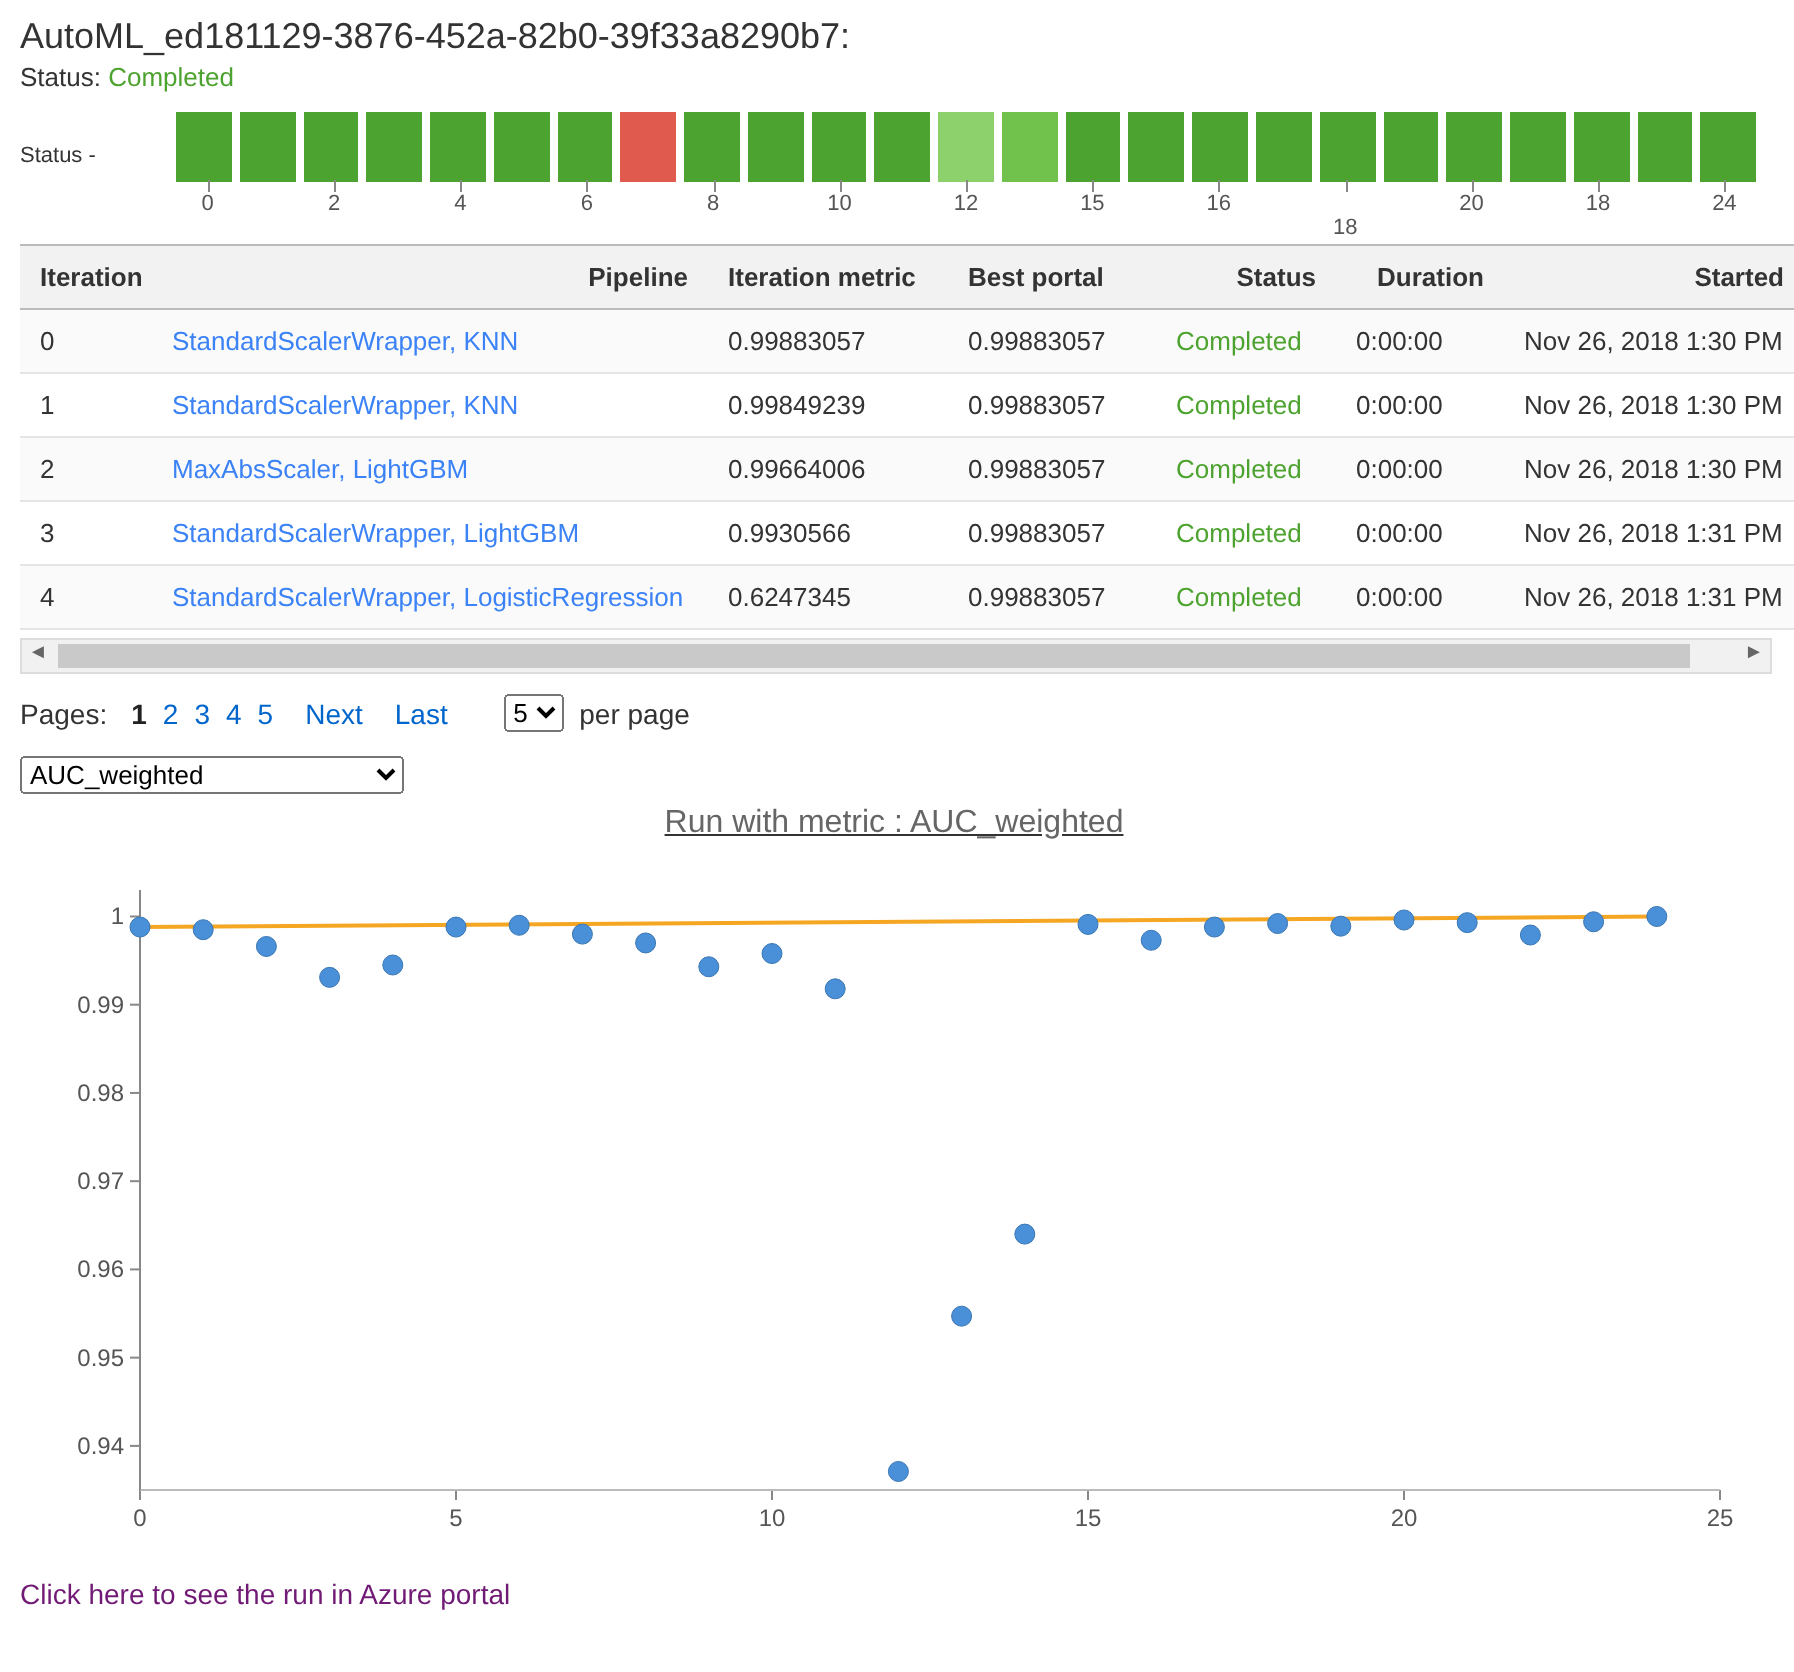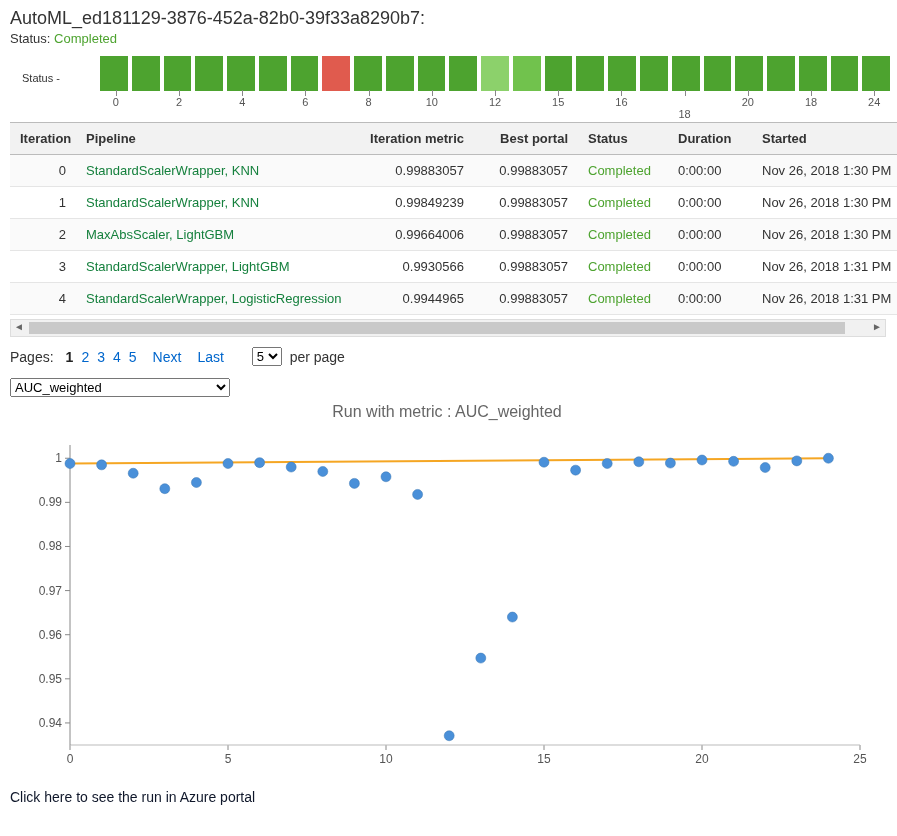--- a/index.html
+++ b/index.html
@@ -9,7 +9,7 @@
   .status-completed{color:#4da32f;}
 
   
-  .status-strip{position:relative;height:70px;width:874px;margin-left:12px;text-decoration:underline;}
+  .status-strip{position:relative;height:70px;width:874px;margin-left:0;text-decoration:underline;}
   .status-strip .ylabel{position:absolute;left:0;top:20px;font-size:11px;color:#333;}
   .strip-plot{position:absolute;left:78px;top:4px;width:790px;height:40px;display:flex;gap:4px;}
   .strip-plot .cell{flex:1 1 0;height:35px;border-radius:0;}

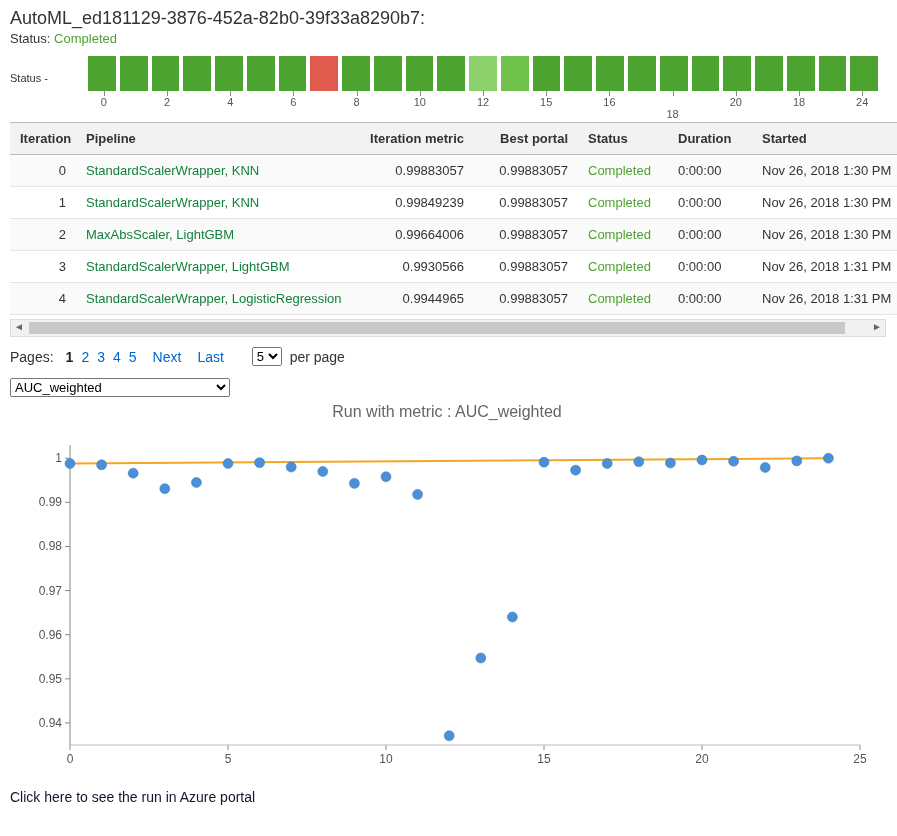--- a/index.html
+++ b/index.html
@@ -22,7 +22,7 @@
   table.runs th{background:#f2f2f2;border-top:1px solid #bbb;border-bottom:1px solid #bbb;text-align:left;padding:8px 10px;font-weight:600;}
   table.runs td{border-bottom:1px solid #e5e5e5;padding:8px 10px;white-space:nowrap;overflow:hidden;text-overflow:ellipsis;}
   table.runs tr:nth-child(odd) td{background:#fafafa;}
-  table.runs td.num, table.runs th.num{text-align:right;}
+  table.runs td.num, table.runs th.num{text-align:left;}
   a.link{color:#15803d;text-decoration:none;}
   .status-cell{color:#4da32f;}
   col.c-iter{width:66px;} col.c-pipe{width:278px;} col.c-im{width:120px;} col.c-bm{width:104px;}

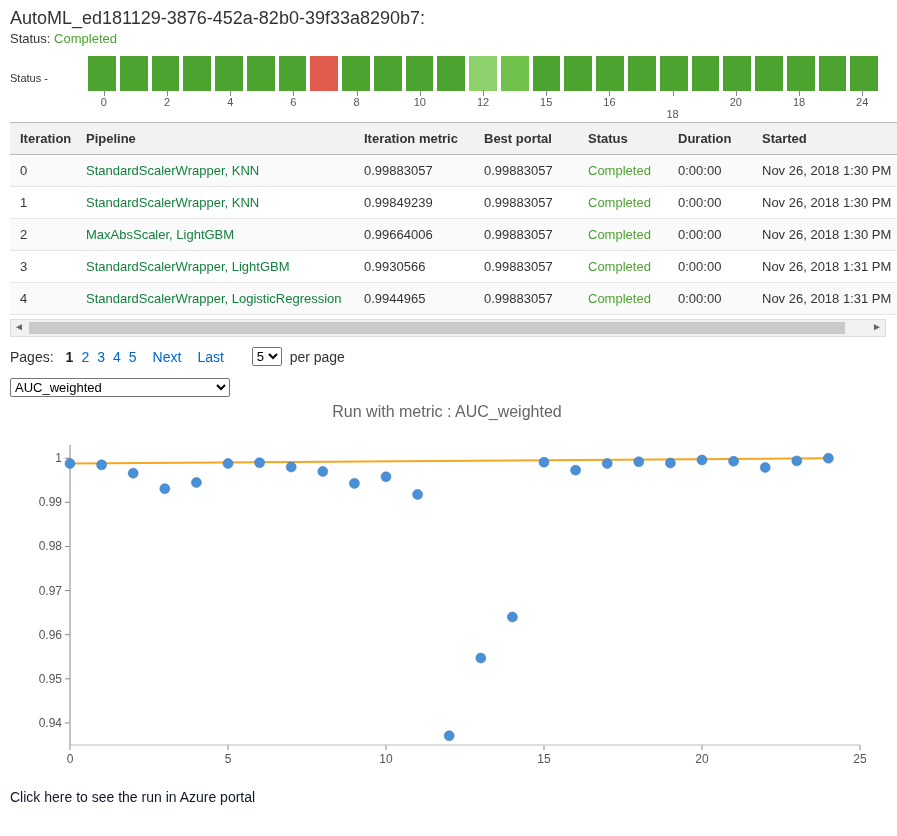--- a/index.html
+++ b/index.html
@@ -19,7 +19,7 @@
 
   
   table.runs{border-collapse:collapse;width:874px;font-size:13px;table-layout:fixed;}
-  table.runs th{background:#f2f2f2;border-top:1px solid #bbb;border-bottom:1px solid #bbb;text-align:left;padding:8px 10px;font-weight:600;}
+  table.runs th{background:#f2f2f2;border-top:1px solid #bbb;border-bottom:1px solid #bbb;text-align:right;padding:8px 10px;font-weight:600;}
   table.runs td{border-bottom:1px solid #e5e5e5;padding:8px 10px;white-space:nowrap;overflow:hidden;text-overflow:ellipsis;}
   table.runs tr:nth-child(odd) td{background:#fafafa;}
   table.runs td.num, table.runs th.num{text-align:left;}

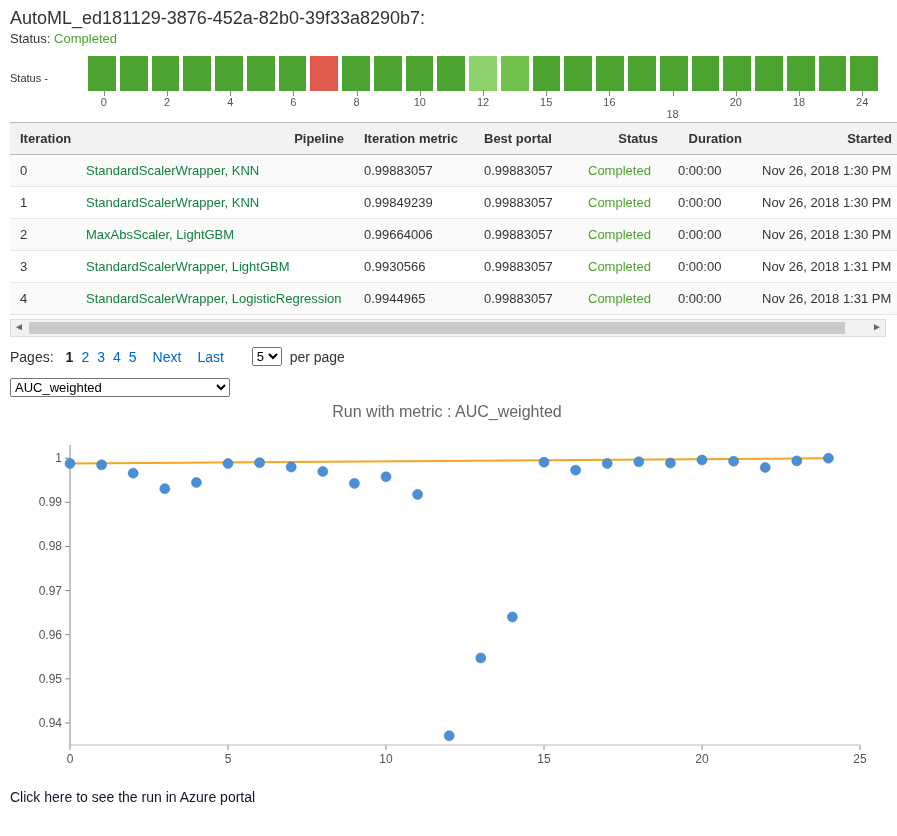--- a/index.html
+++ b/index.html
@@ -23,7 +23,7 @@
   table.runs td{border-bottom:1px solid #e5e5e5;padding:8px 10px;white-space:nowrap;overflow:hidden;text-overflow:ellipsis;}
   table.runs tr:nth-child(odd) td{background:#fafafa;}
   table.runs td.num, table.runs th.num{text-align:left;}
-  a.link{color:#15803d;text-decoration:none;}
+  a.link{color:#3b82f6;text-decoration:none;}
   .status-cell{color:#4da32f;}
   col.c-iter{width:66px;} col.c-pipe{width:278px;} col.c-im{width:120px;} col.c-bm{width:104px;}
   col.c-st{width:90px;} col.c-dur{width:84px;} col.c-start{width:150px;}

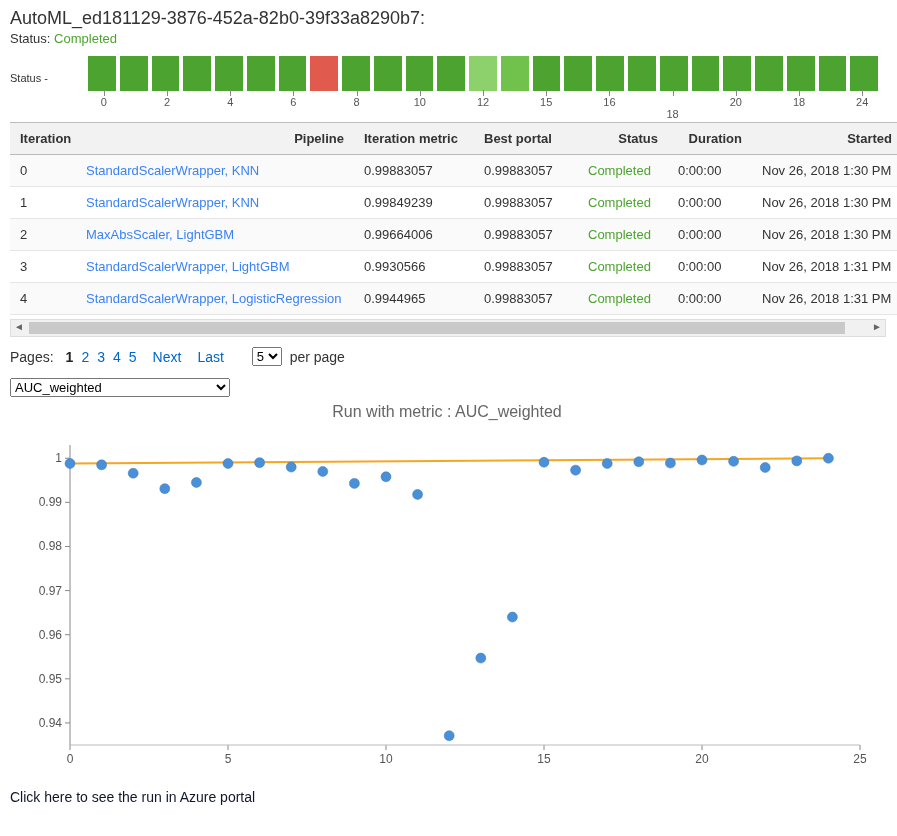--- a/index.html
+++ b/index.html
@@ -185,7 +185,7 @@
       <tr>
         <td class="num">4</td>
         <td><a href="#" class="link">StandardScalerWrapper, LogisticRegression</a></td>
-        <td class="num">0.9944965</td>
+        <td class="num">0.6247345</td>
         <td class="num">0.99883057</td>
         <td class="status-cell">Completed</td>
         <td>0:00:00</td>

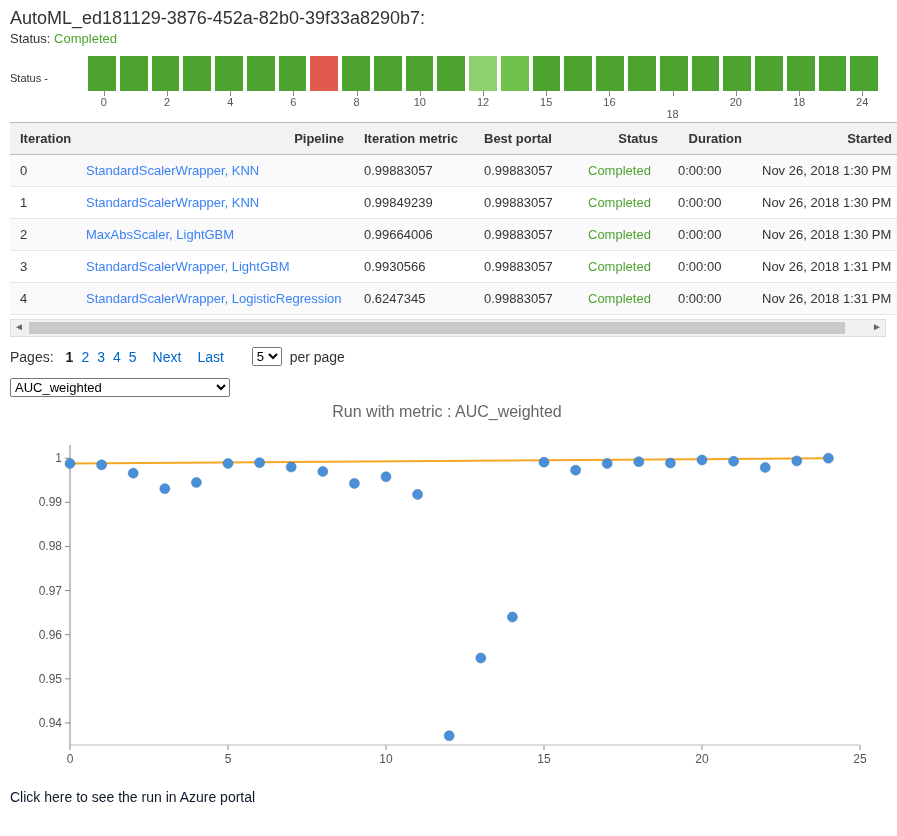--- a/index.html
+++ b/index.html
@@ -38,7 +38,7 @@
   .pager .page.current{color:#222;font-weight:600;}
   .pager select{font-size:13px;}
 
-  select.metric{font-size:13px;margin-top:2px;width:220px;}
+  select.metric{font-size:13px;margin-top:2px;width:192px;}
 
   
   .chart-wrap{width:874px;}

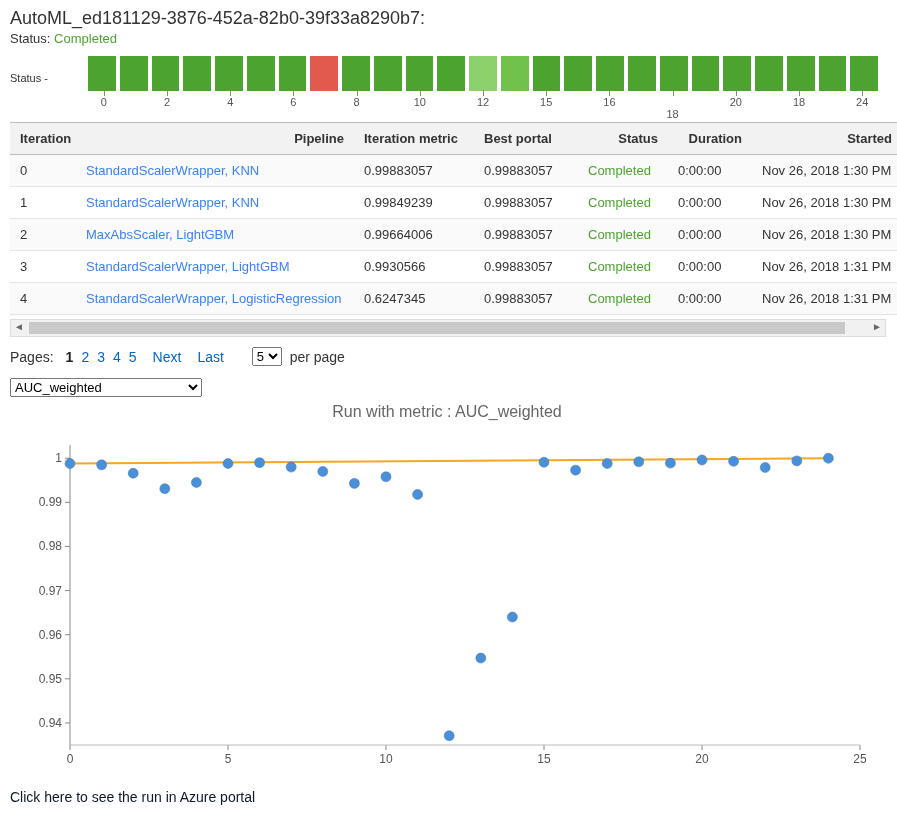--- a/index.html
+++ b/index.html
@@ -41,7 +41,7 @@
   select.metric{font-size:13px;margin-top:2px;width:192px;}
 
   
-  .chart-wrap{width:874px;}
+  .chart-wrap{width:874px;text-decoration:underline;}
   .chart-title{text-align:center;font-family:"Segoe UI",Arial,sans-serif;font-size:16px;color:#666;margin:6px 0 14px 0;}
   svg.chart{display:block;}
   .point{fill:#4a90d9;stroke:#3a76b2;stroke-width:0.5;}

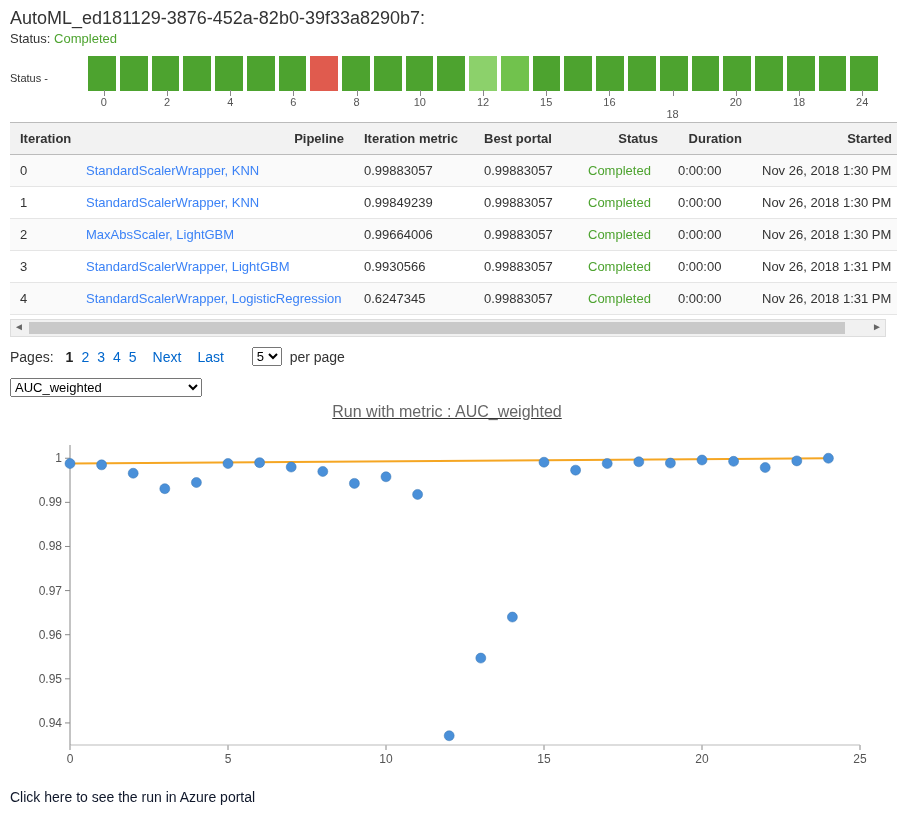--- a/index.html
+++ b/index.html
@@ -49,7 +49,7 @@
   .zeroline{stroke:#888;stroke-width:1;}
 
   .portal-link{margin-top:14px;font-size:14px;}
-  .portal-link a{color:#0f172a;text-decoration:none;}
+  .portal-link a{color:#701a75;text-decoration:none;}
 </style>
 </head>
 <body>

